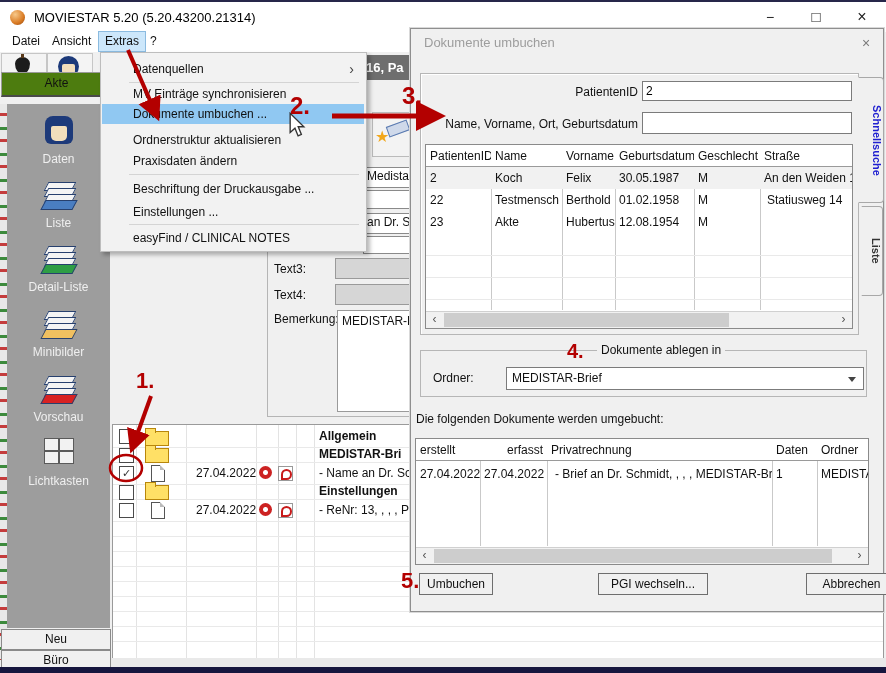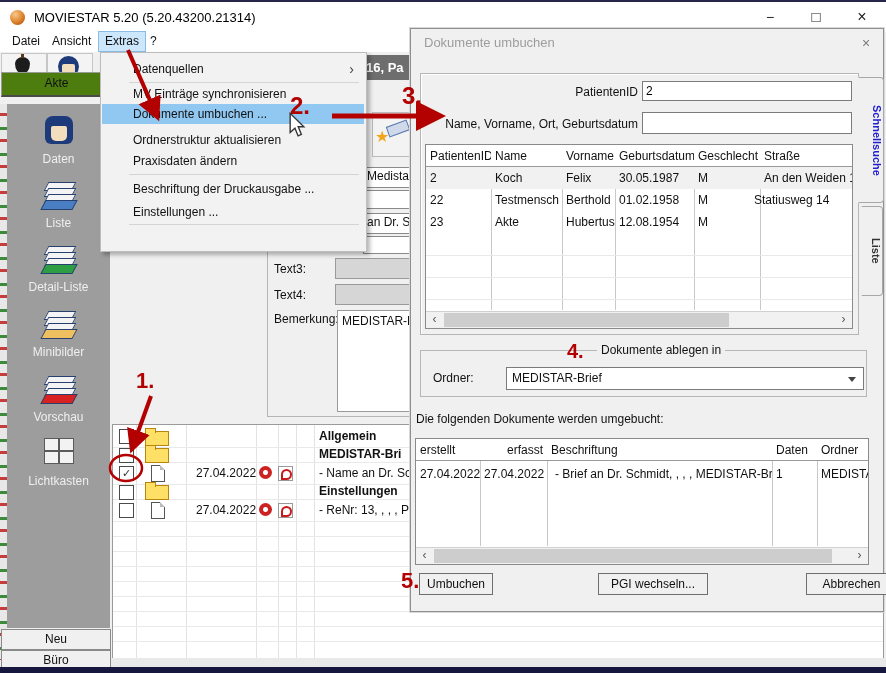--- a/index.html
+++ b/index.html
@@ -353,7 +353,7 @@
       <div class="g-cell" style="left:136px;width:53px">Berthold</div>
       <div class="g-cell" style="left:189px;width:79px">01.02.1958</div>
       <div class="g-cell" style="left:268px;width:66px">M</div>
-      <div class="g-cell" style="left:324px;width:104px">Statiusweg 14</div>
+      <div class="g-cell" style="left:337px;width:104px">Statiusweg 14</div>
     </div>
     <div class="abs" style="left:0;top:66px;width:426px;height:22px">
       <div class="g-cell" style="left:0;width:65px">23</div>

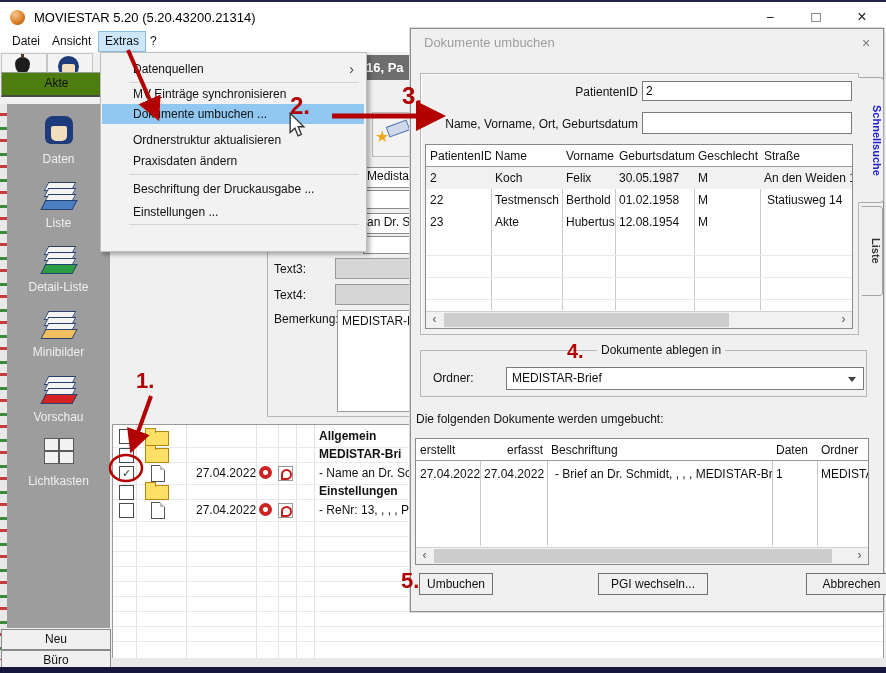--- a/index.html
+++ b/index.html
@@ -314,6 +314,9 @@
     <span>Beschriftung der Druckausgabe ...</span>
   </div>
   <div class="pop-sep" style="top:171px"></div>
+  <div class="pop-item" style="top:175px">
+    <span>easyFind / CLINICAL NOTES</span>
+  </div>
 </div>
 
 <div class="abs dialog">

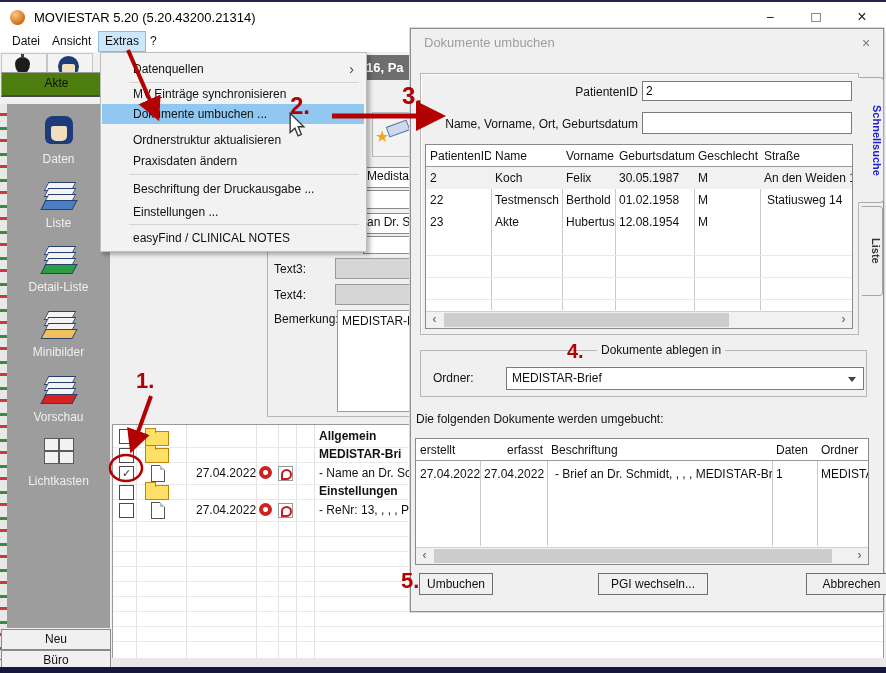--- a/index.html
+++ b/index.html
@@ -397,7 +397,7 @@
     <div class="g-colline" style="left:401px;height:107px"></div>
     <div class="g-head" style="left:0;width:64px">erstellt</div>
     <div class="g-head" style="left:64px;width:67px;text-align:right;padding-right:4px">erfasst</div>
-    <div class="g-head" style="left:131px;width:225px">Beschriftung</div>
+    <div class="g-head" style="left:131px;width:225px">Privatrechnung</div>
     <div class="g-head" style="left:356px;width:45px">Daten</div>
     <div class="g-head" style="left:401px;width:51px">Ordner</div>
     <div class="abs" style="left:0;top:24px;width:452px;height:22px">

